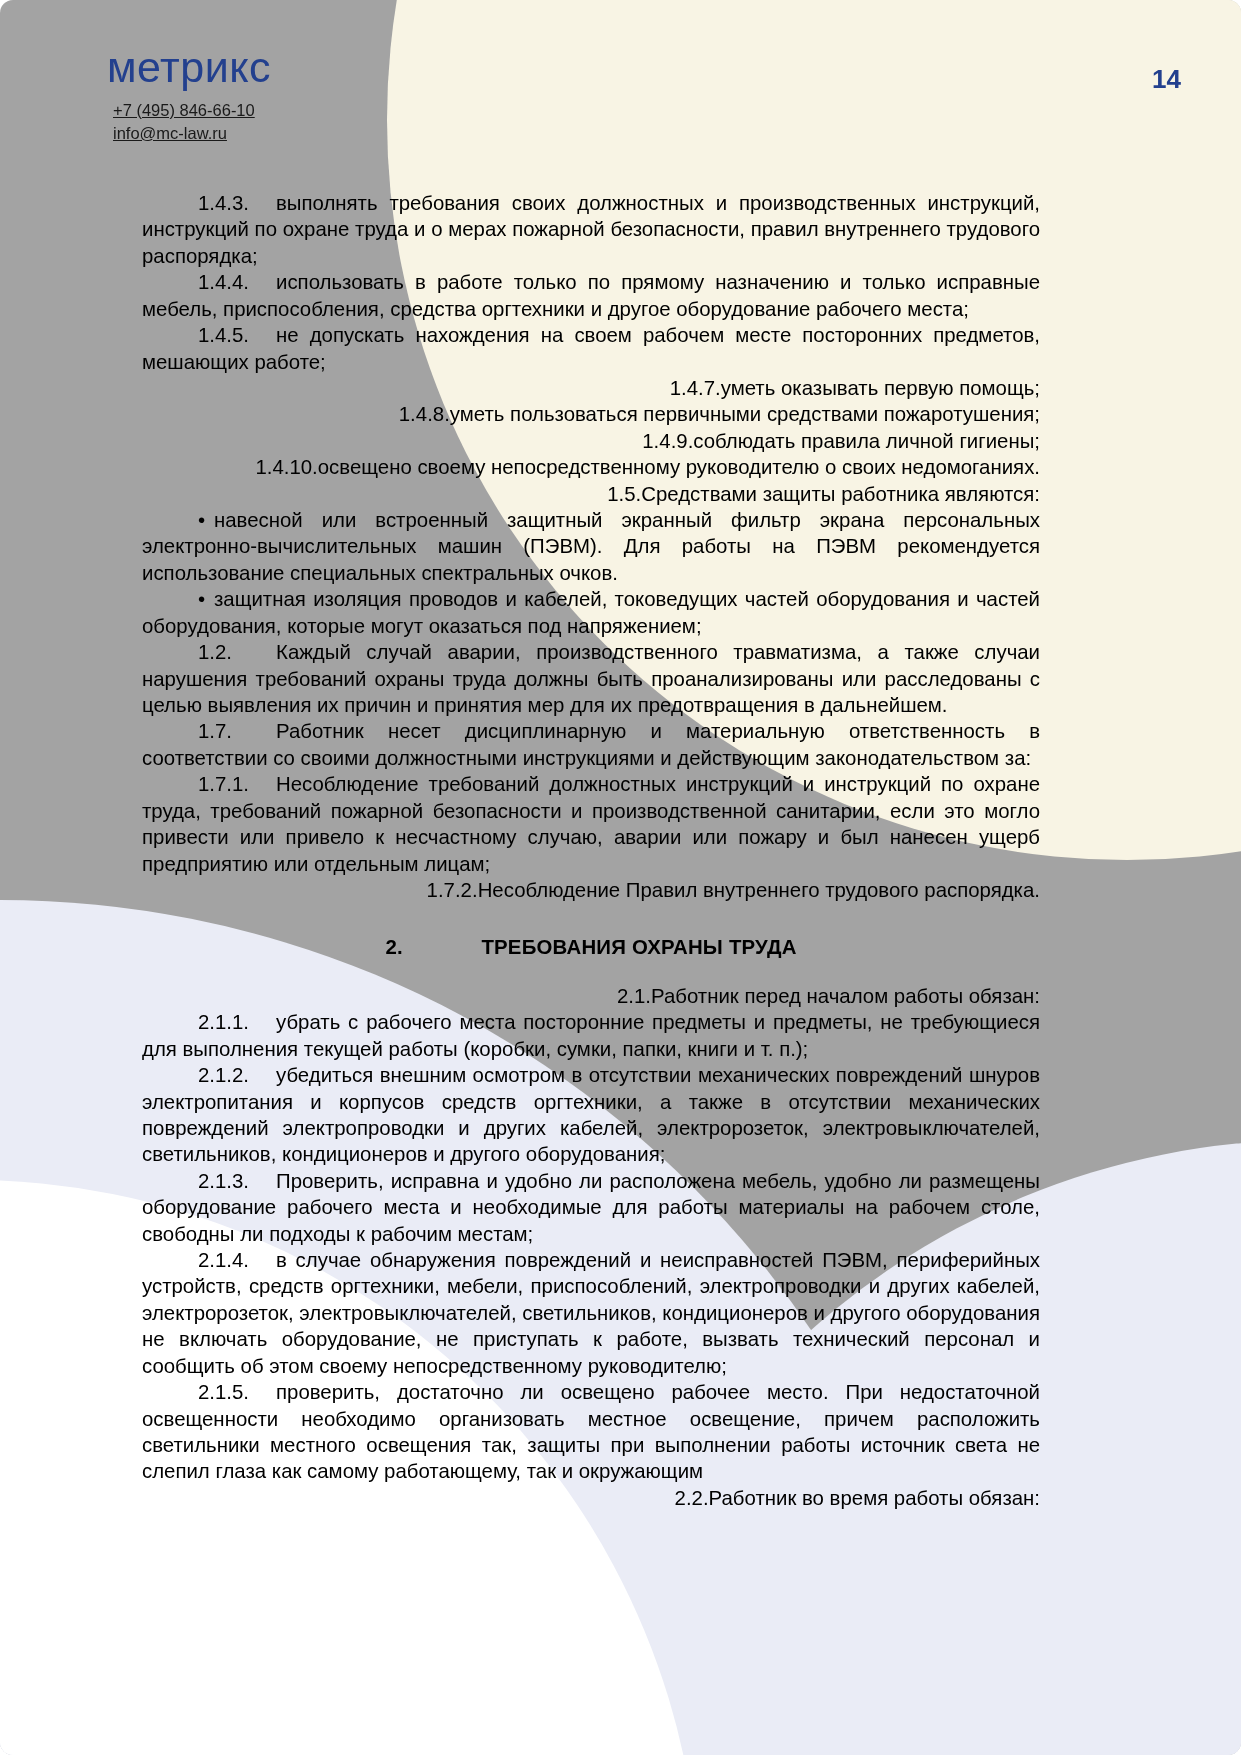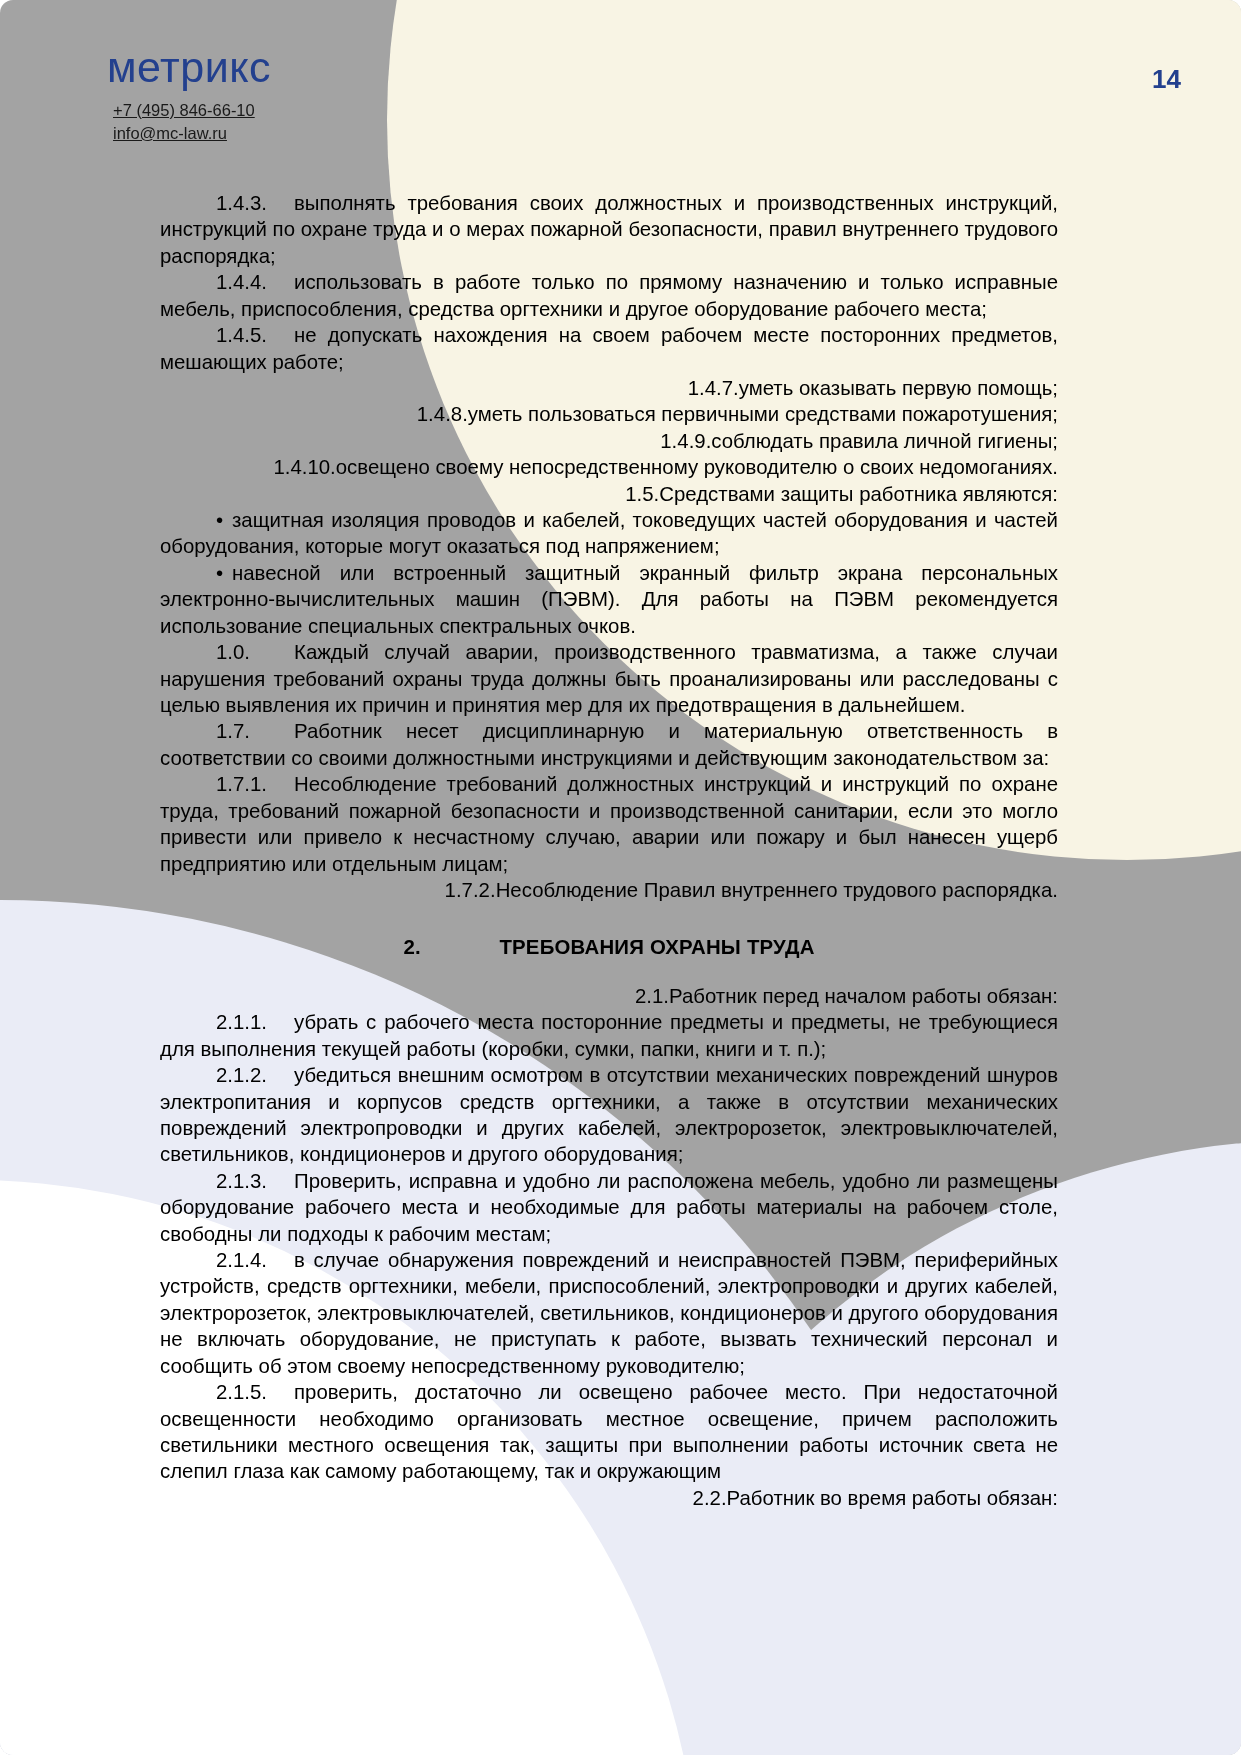--- a/index.html
+++ b/index.html
@@ -126,7 +126,7 @@
   
   .doc-body {
     position: absolute;
-    left: 160px;
+    left: 142px;
     top: 190px;
     width: 898px;
     font-size: 20.4px;

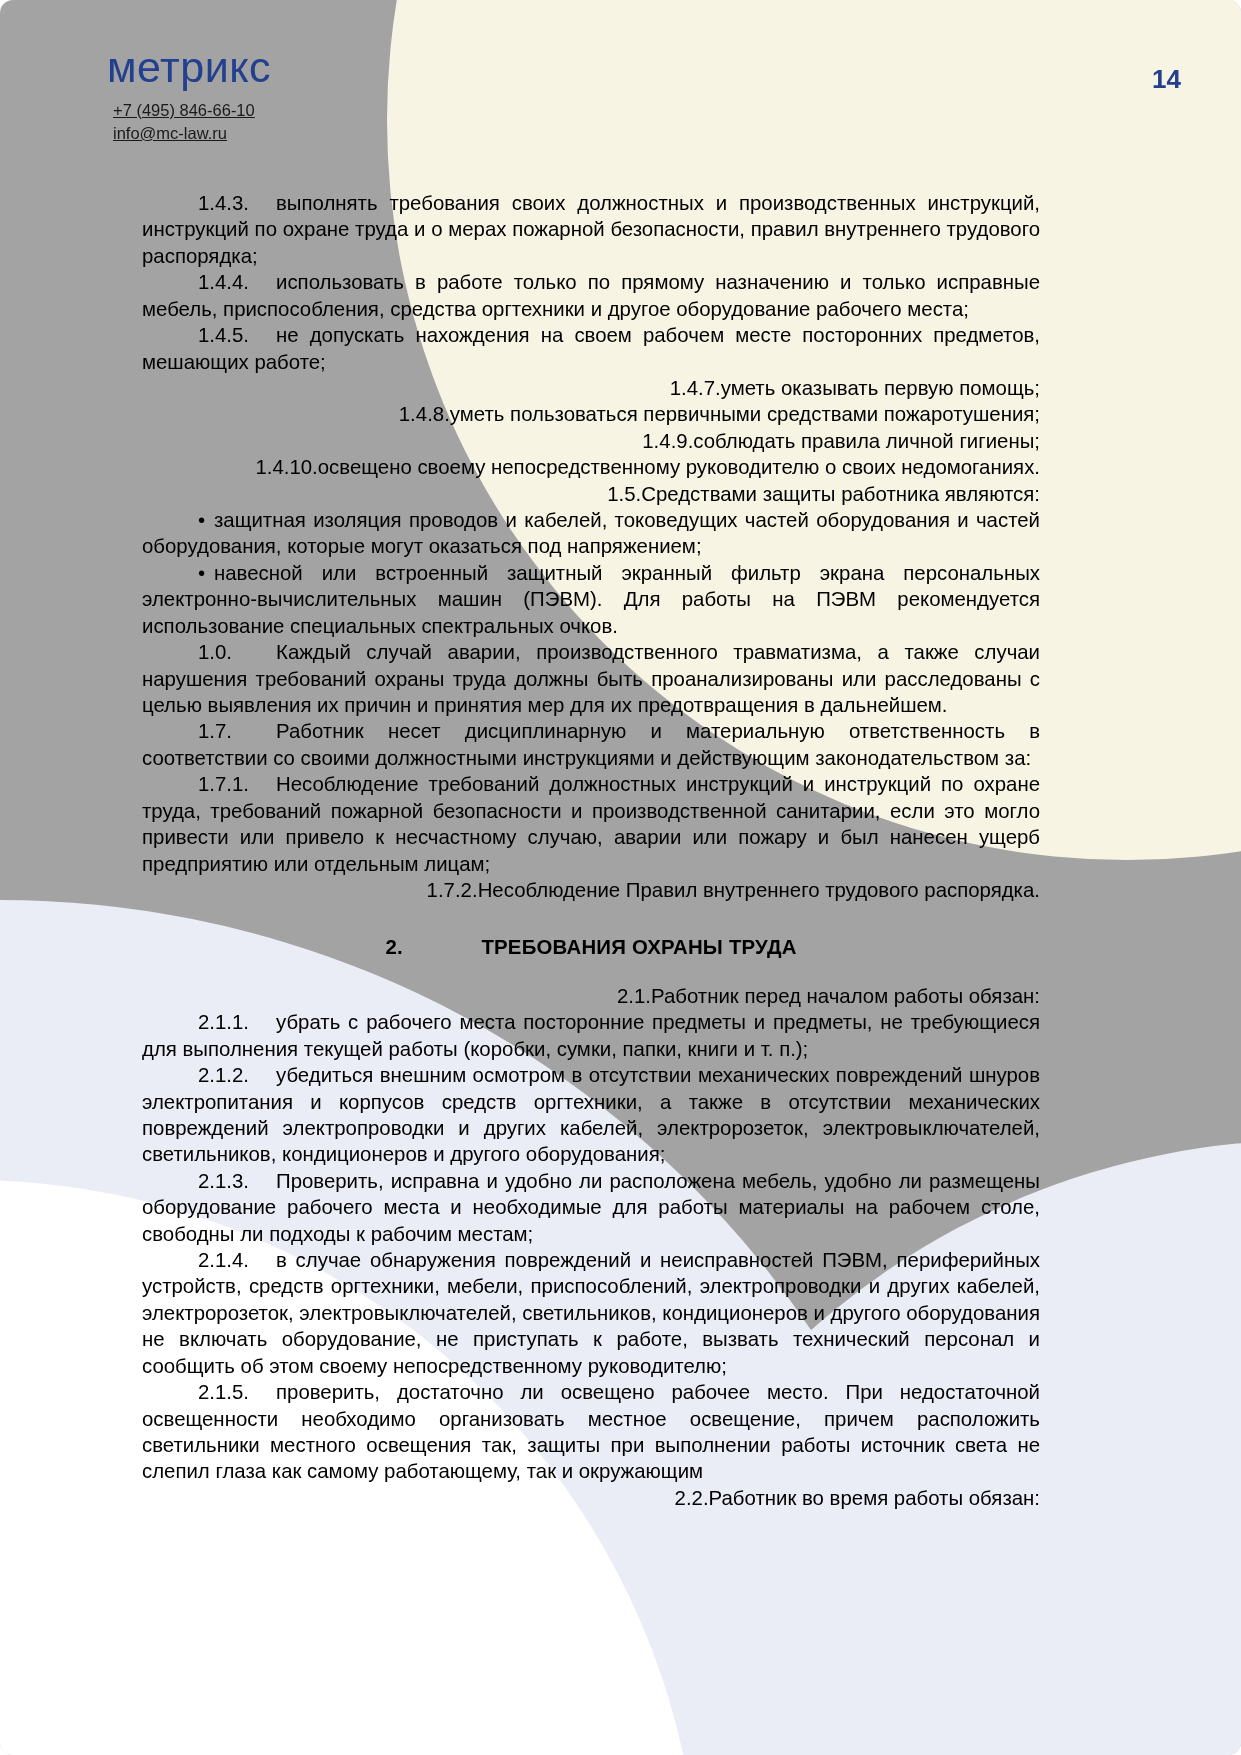--- a/index.html
+++ b/index.html
@@ -225,9 +225,9 @@
 
       <p class="para last-line-full"><span class="num">1.5.</span><span>Средствами защиты работника являются:</span></p>
 
+      <p class="bullet-para"><span class="bullet-mark">•</span><span>навесной или встроенный защитный экранный фильтр экрана персональных электронно-вычислительных машин (ПЭВМ). Для работы на ПЭВМ рекомендуется использование специальных спектральных очков.</span></p>
+
       <p class="bullet-para"><span class="bullet-mark">•</span><span>защитная изоляция проводов и кабелей, токоведущих частей оборудования и частей оборудования, которые могут оказаться под напряжением;</span></p>
-
-      <p class="bullet-para"><span class="bullet-mark">•</span><span>навесной или встроенный защитный экранный фильтр экрана персональных электронно-вычислительных машин (ПЭВМ). Для работы на ПЭВМ рекомендуется использование специальных спектральных очков.</span></p>
 
       <p class="para"><span class="num">1.0.</span><span>Каждый случай аварии, производственного травматизма, а также случаи нарушения требований охраны труда должны быть проанализированы или расследованы с целью выявления их причин и принятия мер для их предотвращения в дальнейшем.</span></p>
 

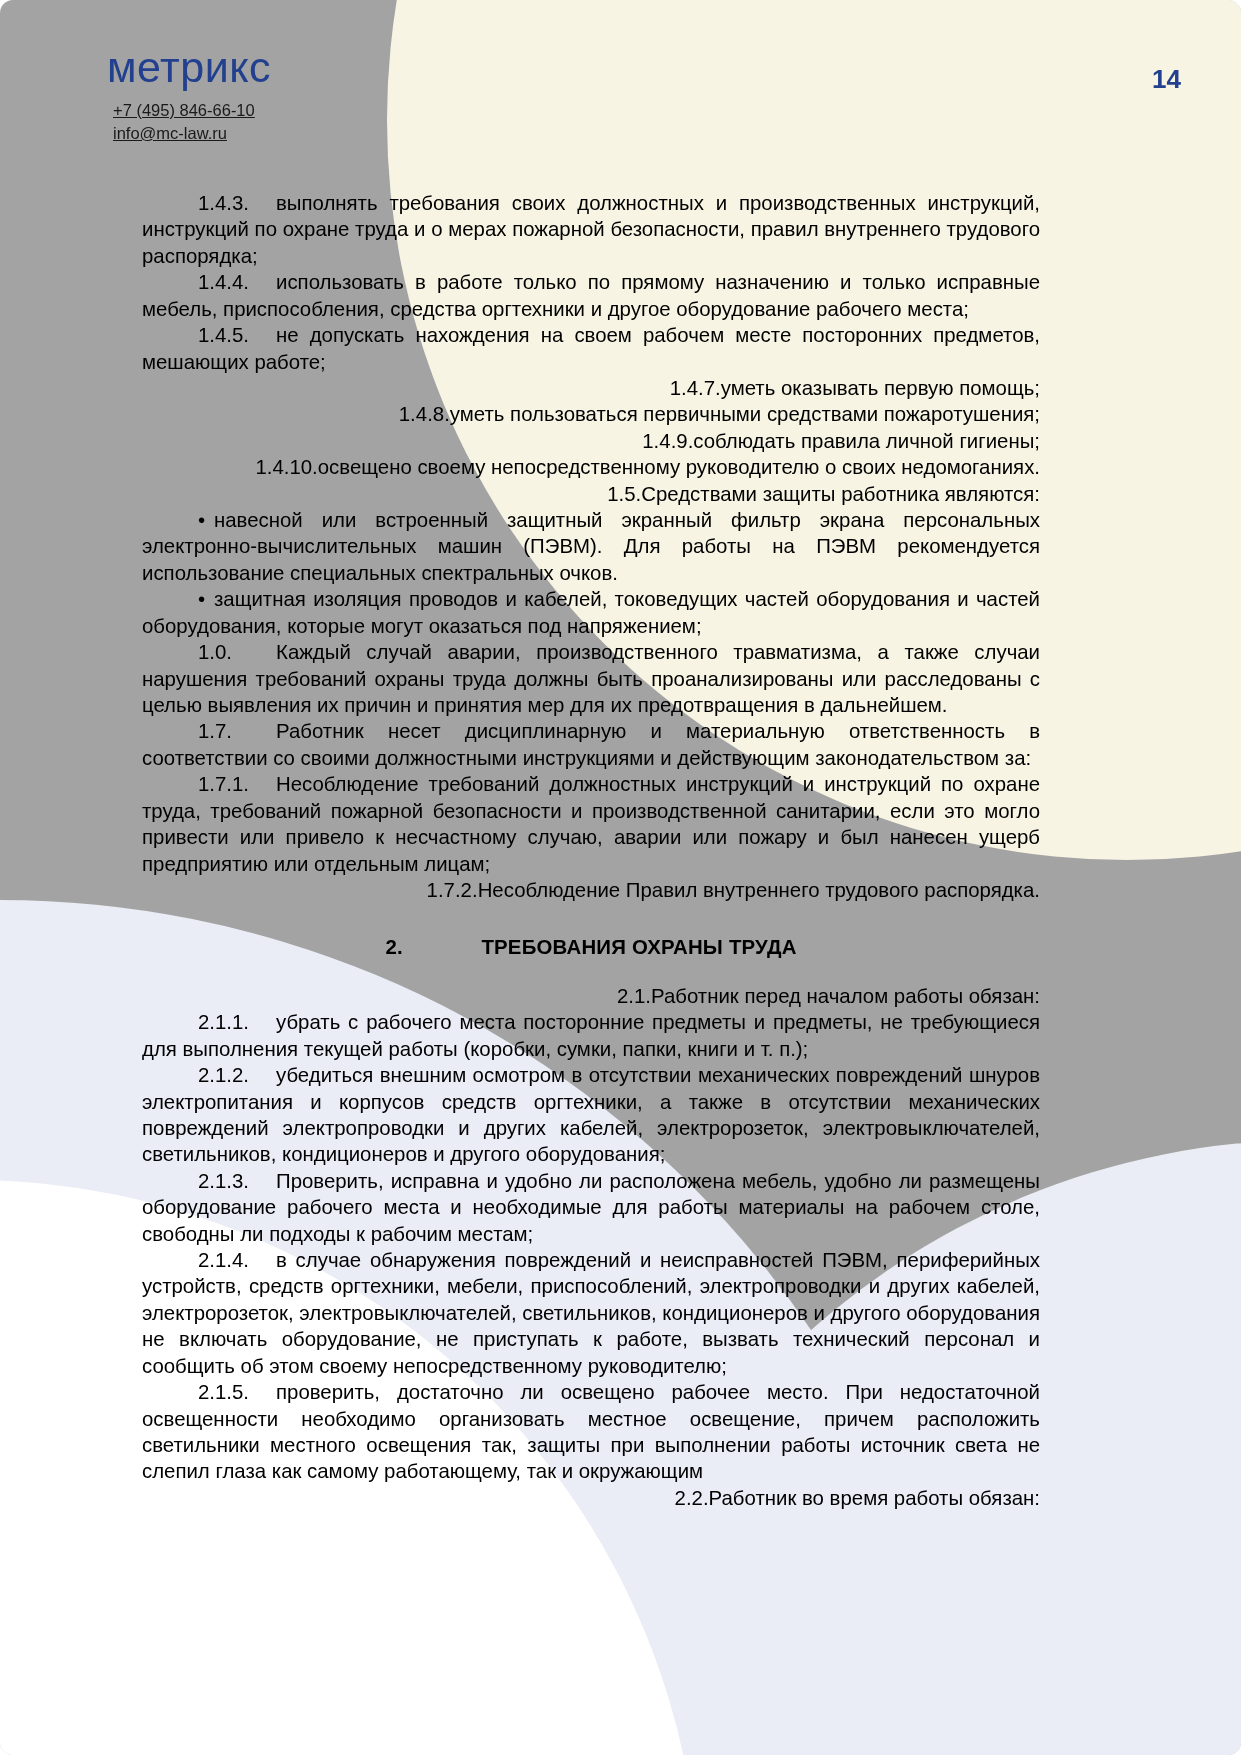--- a/index.html
+++ b/index.html
@@ -229,7 +229,7 @@
 
       <p class="bullet-para"><span class="bullet-mark">•</span><span>защитная изоляция проводов и кабелей, токоведущих частей оборудования и частей оборудования, которые могут оказаться под напряжением;</span></p>
 
-      <p class="para"><span class="num">1.0.</span><span>Каждый случай аварии, производственного травматизма, а также случаи нарушения требований охраны труда должны быть проанализированы или расследованы с целью выявления их причин и принятия мер для их предотвращения в дальнейшем.</span></p>
+      <p class="para"><span class="num">1.2.</span><span>Каждый случай аварии, производственного травматизма, а также случаи нарушения требований охраны труда должны быть проанализированы или расследованы с целью выявления их причин и принятия мер для их предотвращения в дальнейшем.</span></p>
 
       <p class="para"><span class="num">1.7.</span><span>Работник несет дисциплинарную и материальную ответственность в соответствии со своими должностными инструкциями и действующим законодательством за:</span></p>
 

